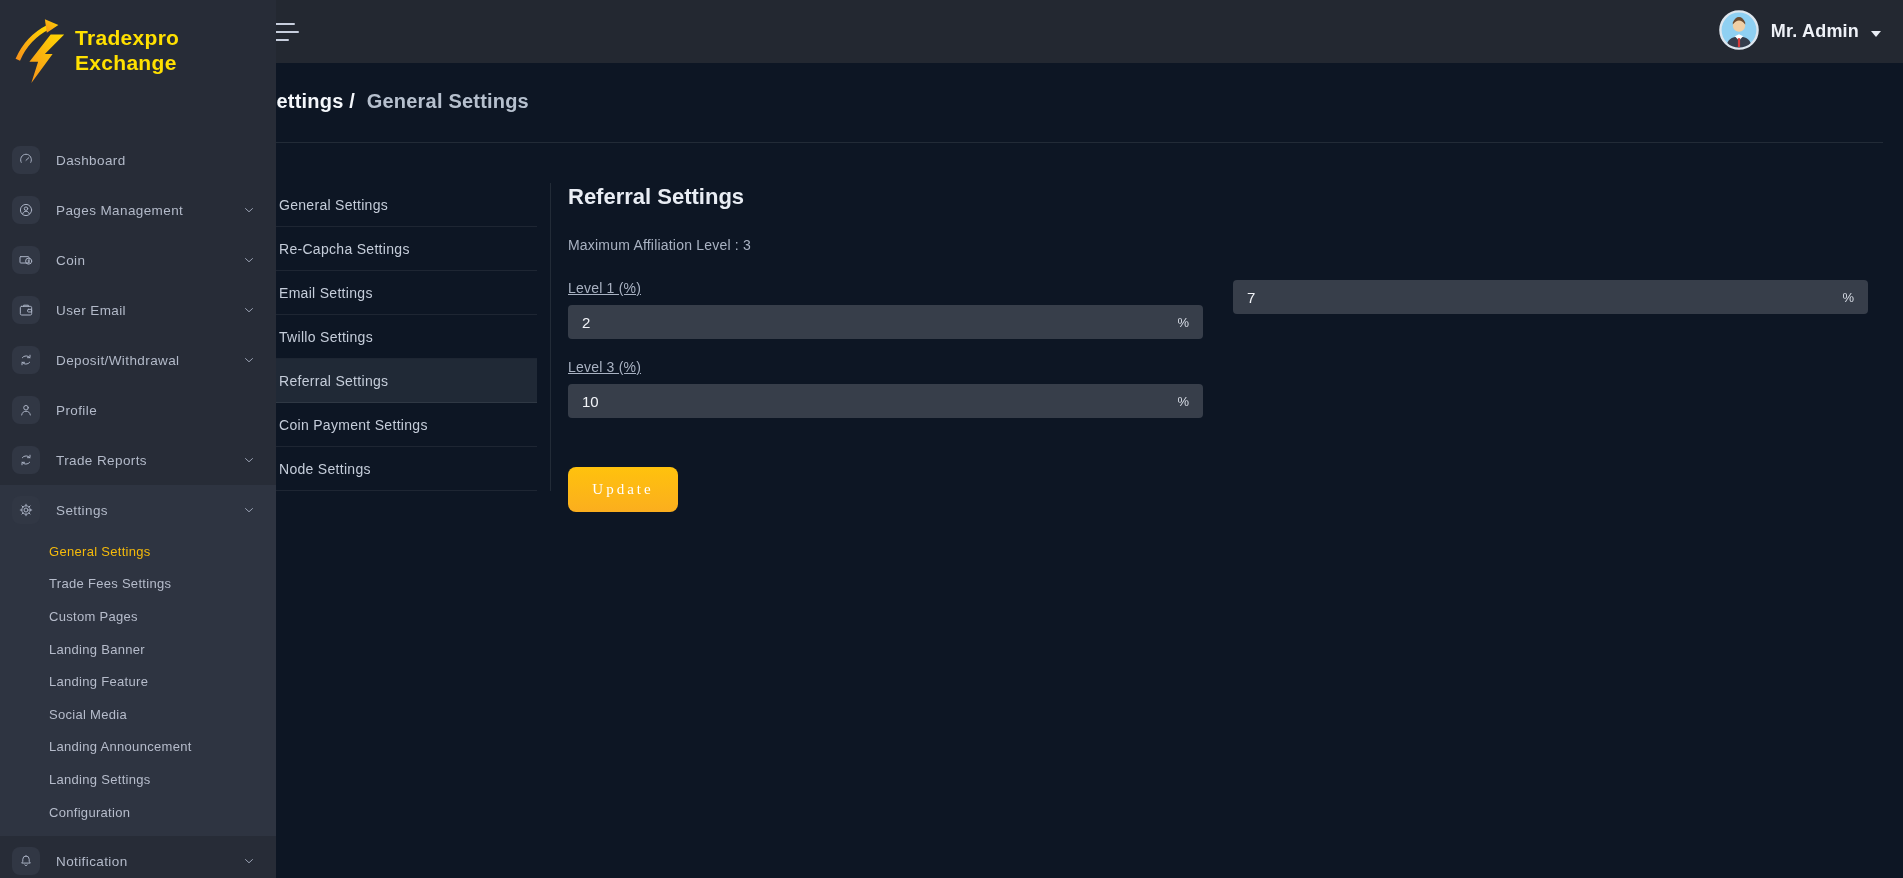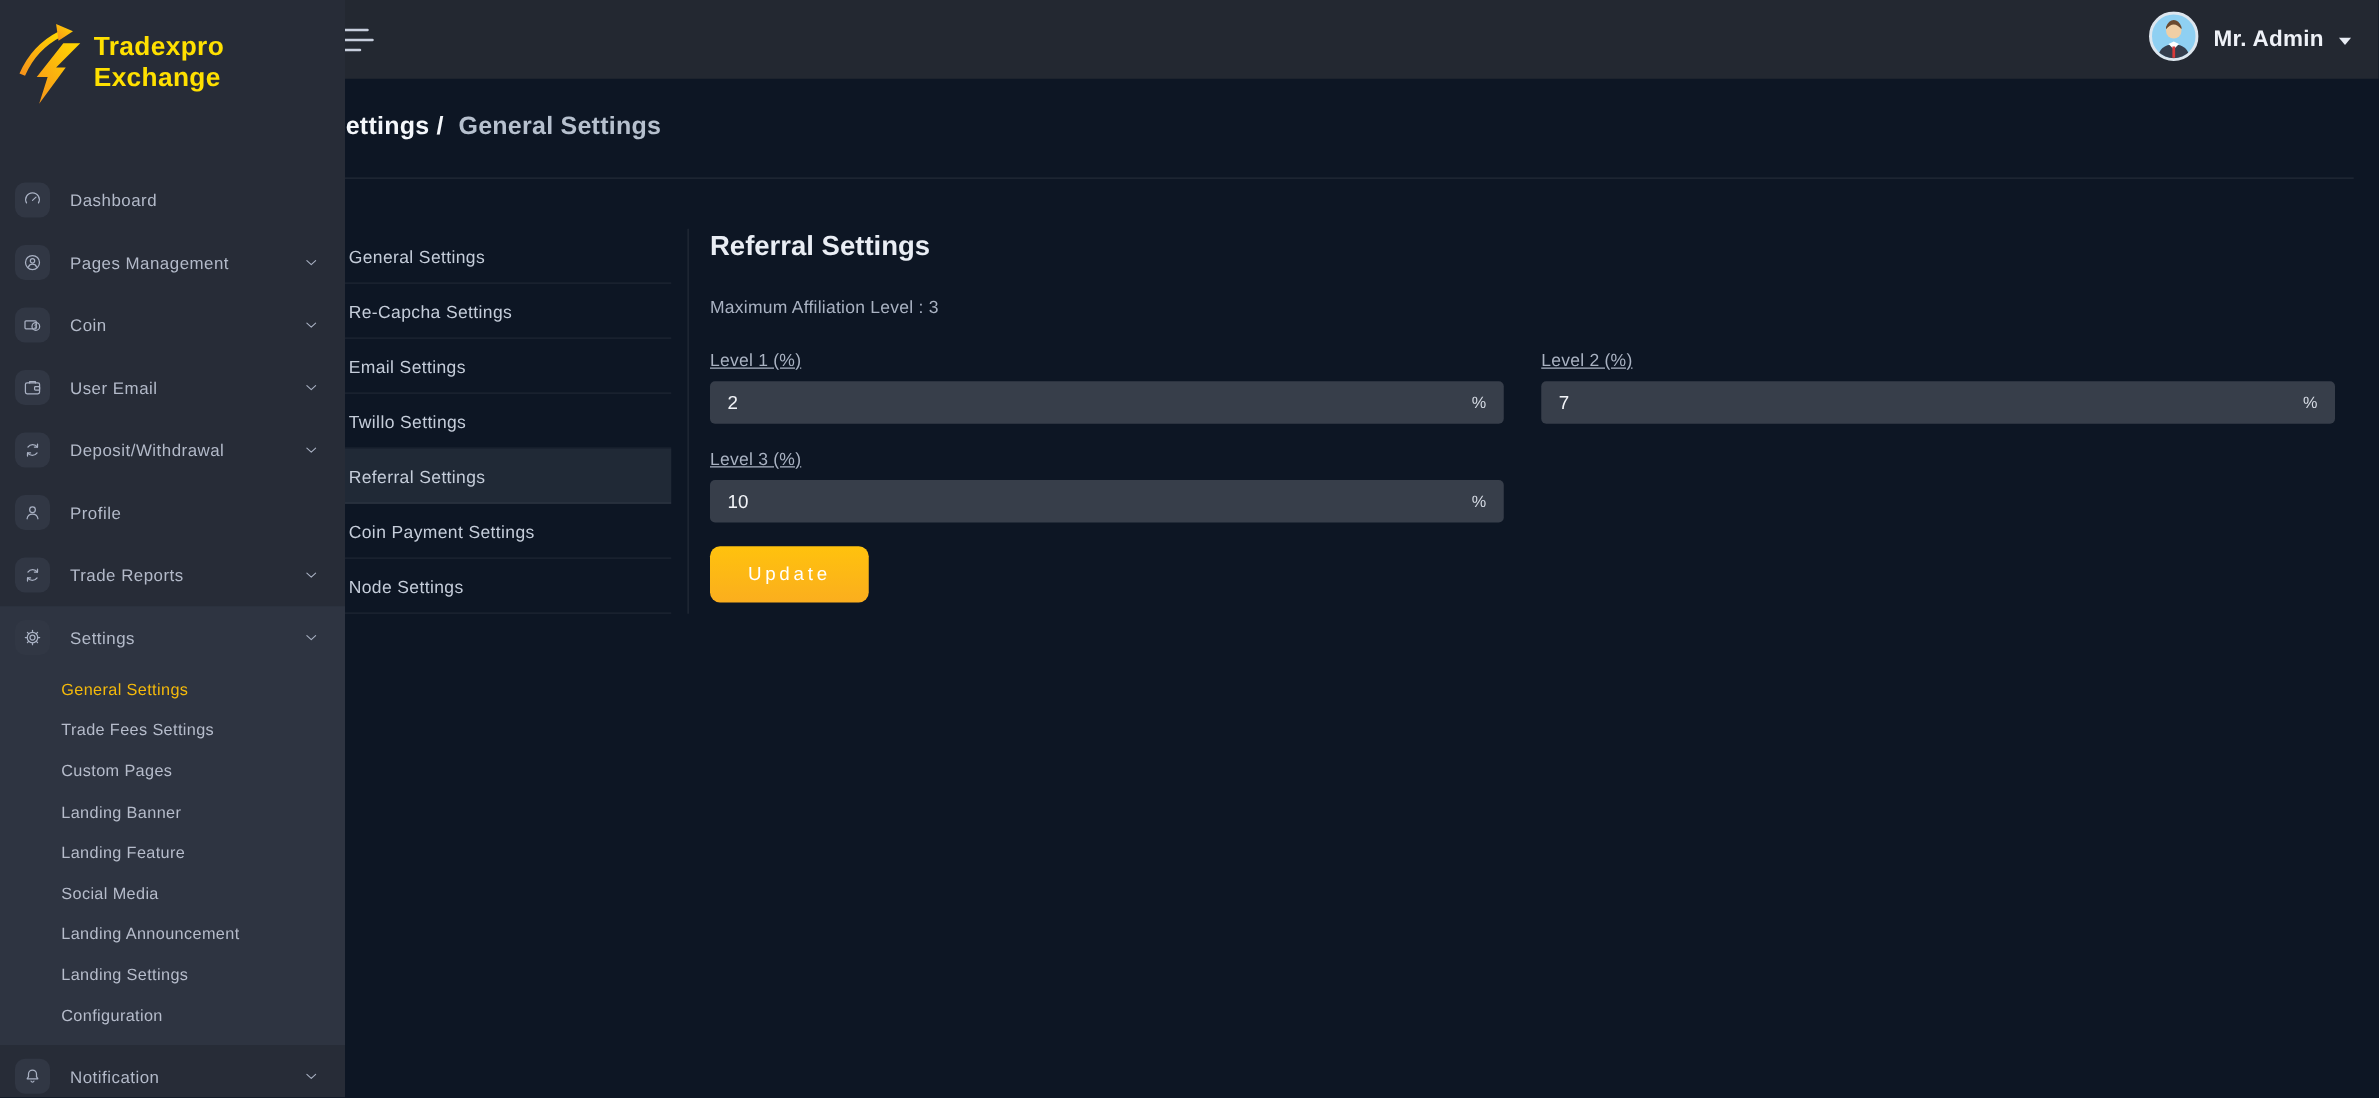--- a/index.html
+++ b/index.html
@@ -299,7 +299,6 @@
           </div>
         </div>
         <div class="field">
-          <div class="flabel">Level 2 (%)</div>
           <div class="input-wrap">
             <input class="txt" type="text" value="7" style="">
             <span class="suffix">%</span>

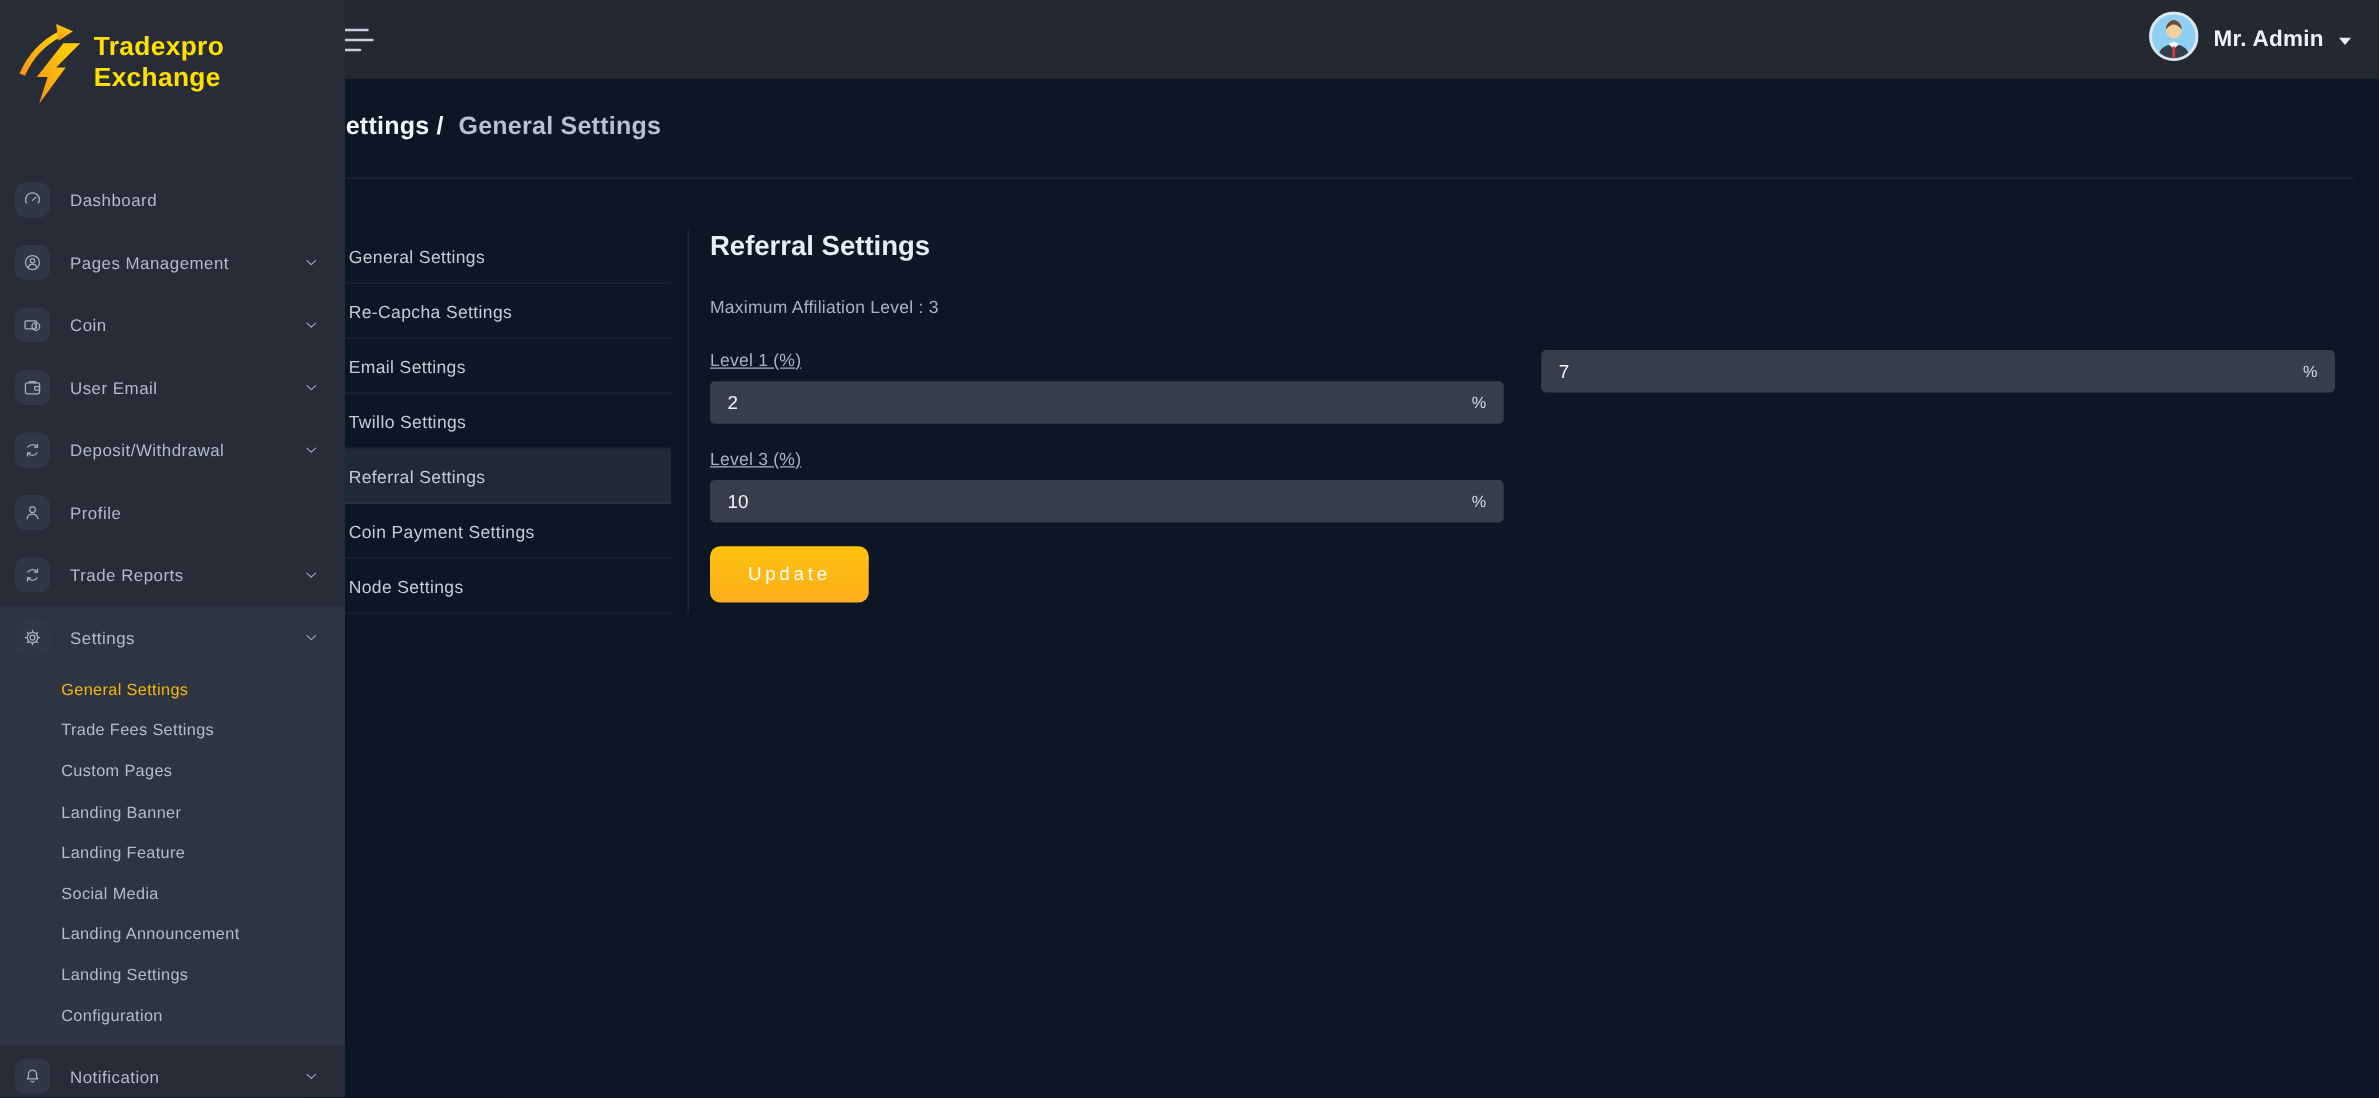--- a/index.html
+++ b/index.html
@@ -57,9 +57,9 @@
   input.txt{width:100%;box-sizing:border-box;height:34px;background:#373e4a;border:none;border-radius:4px;
             color:#f2f4f8;font-size:15px;padding:0 32px 0 14px;font-family:inherit;outline:none;}
   .suffix{position:absolute;right:14px;top:50%;transform:translateY(-50%);font-size:13px;color:#d6dbe4;}
-  .update-btn{margin-top:19px;width:127px;height:45px;border:none;border-radius:8px;
+  .update-btn{margin-top:49px;width:110px;height:45px;border:none;border-radius:8px;
               background:linear-gradient(180deg,#ffc20d,#fbae1e);color:#ffffff;font-size:15px;font-weight:500;
-              letter-spacing:3px;font-family:Liberation Sans, sans-serif;cursor:pointer;}
+              letter-spacing:3px;font-family:Liberation Serif, serif;cursor:pointer;}
 
   svg.stroke-ic{fill:none;stroke:currentColor;stroke-width:1.5;stroke-linecap:round;stroke-linejoin:round;}
 </style>

